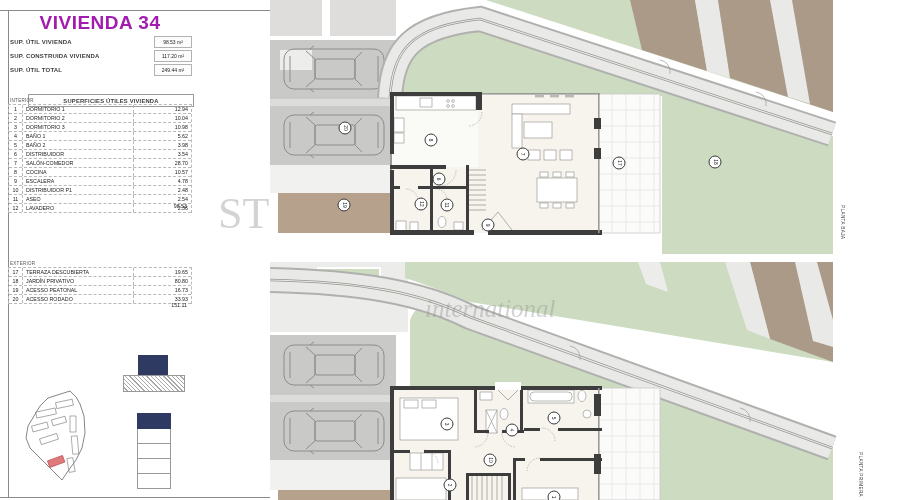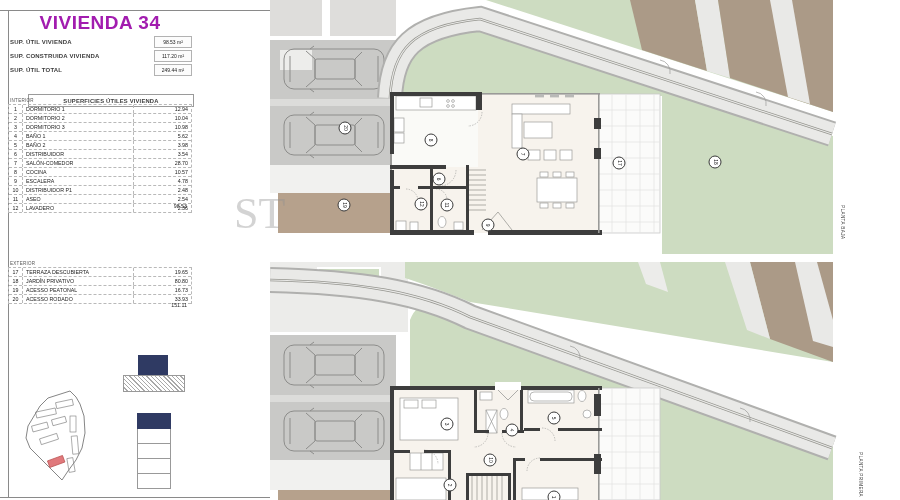--- a/index.html
+++ b/index.html
@@ -47,7 +47,7 @@
   .plan-label{position:absolute;writing-mode:vertical-rl;font-size:4.6px;color:#333;
               letter-spacing:.4px;white-space:nowrap;}
   .watermark{position:absolute;font-family:"Liberation Serif",serif;color:rgba(145,145,145,.40);
-             pointer-events:none;margin-left:16px;}
+             pointer-events:none;}
 </style>
 </head>
 <body>

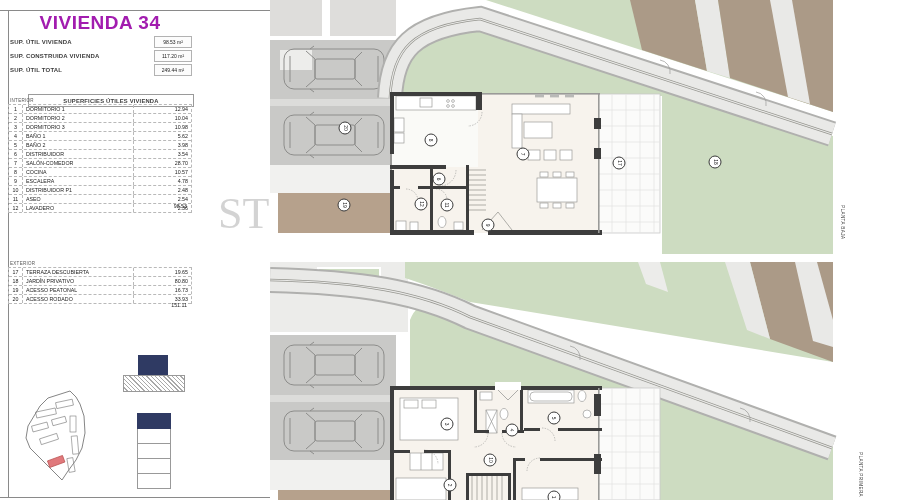--- a/index.html
+++ b/index.html
@@ -507,6 +507,7 @@
   <div class="plan-label" style="left:858px;top:452px;">PLANTA PRIMERA</div>
 
   <div class="watermark" style="left:218px;top:188px;font-size:44px;">ST</div>
+  <div class="watermark" style="left:425px;top:295px;font-size:25px;font-style:italic;">international</div>
 
 </div>
 

